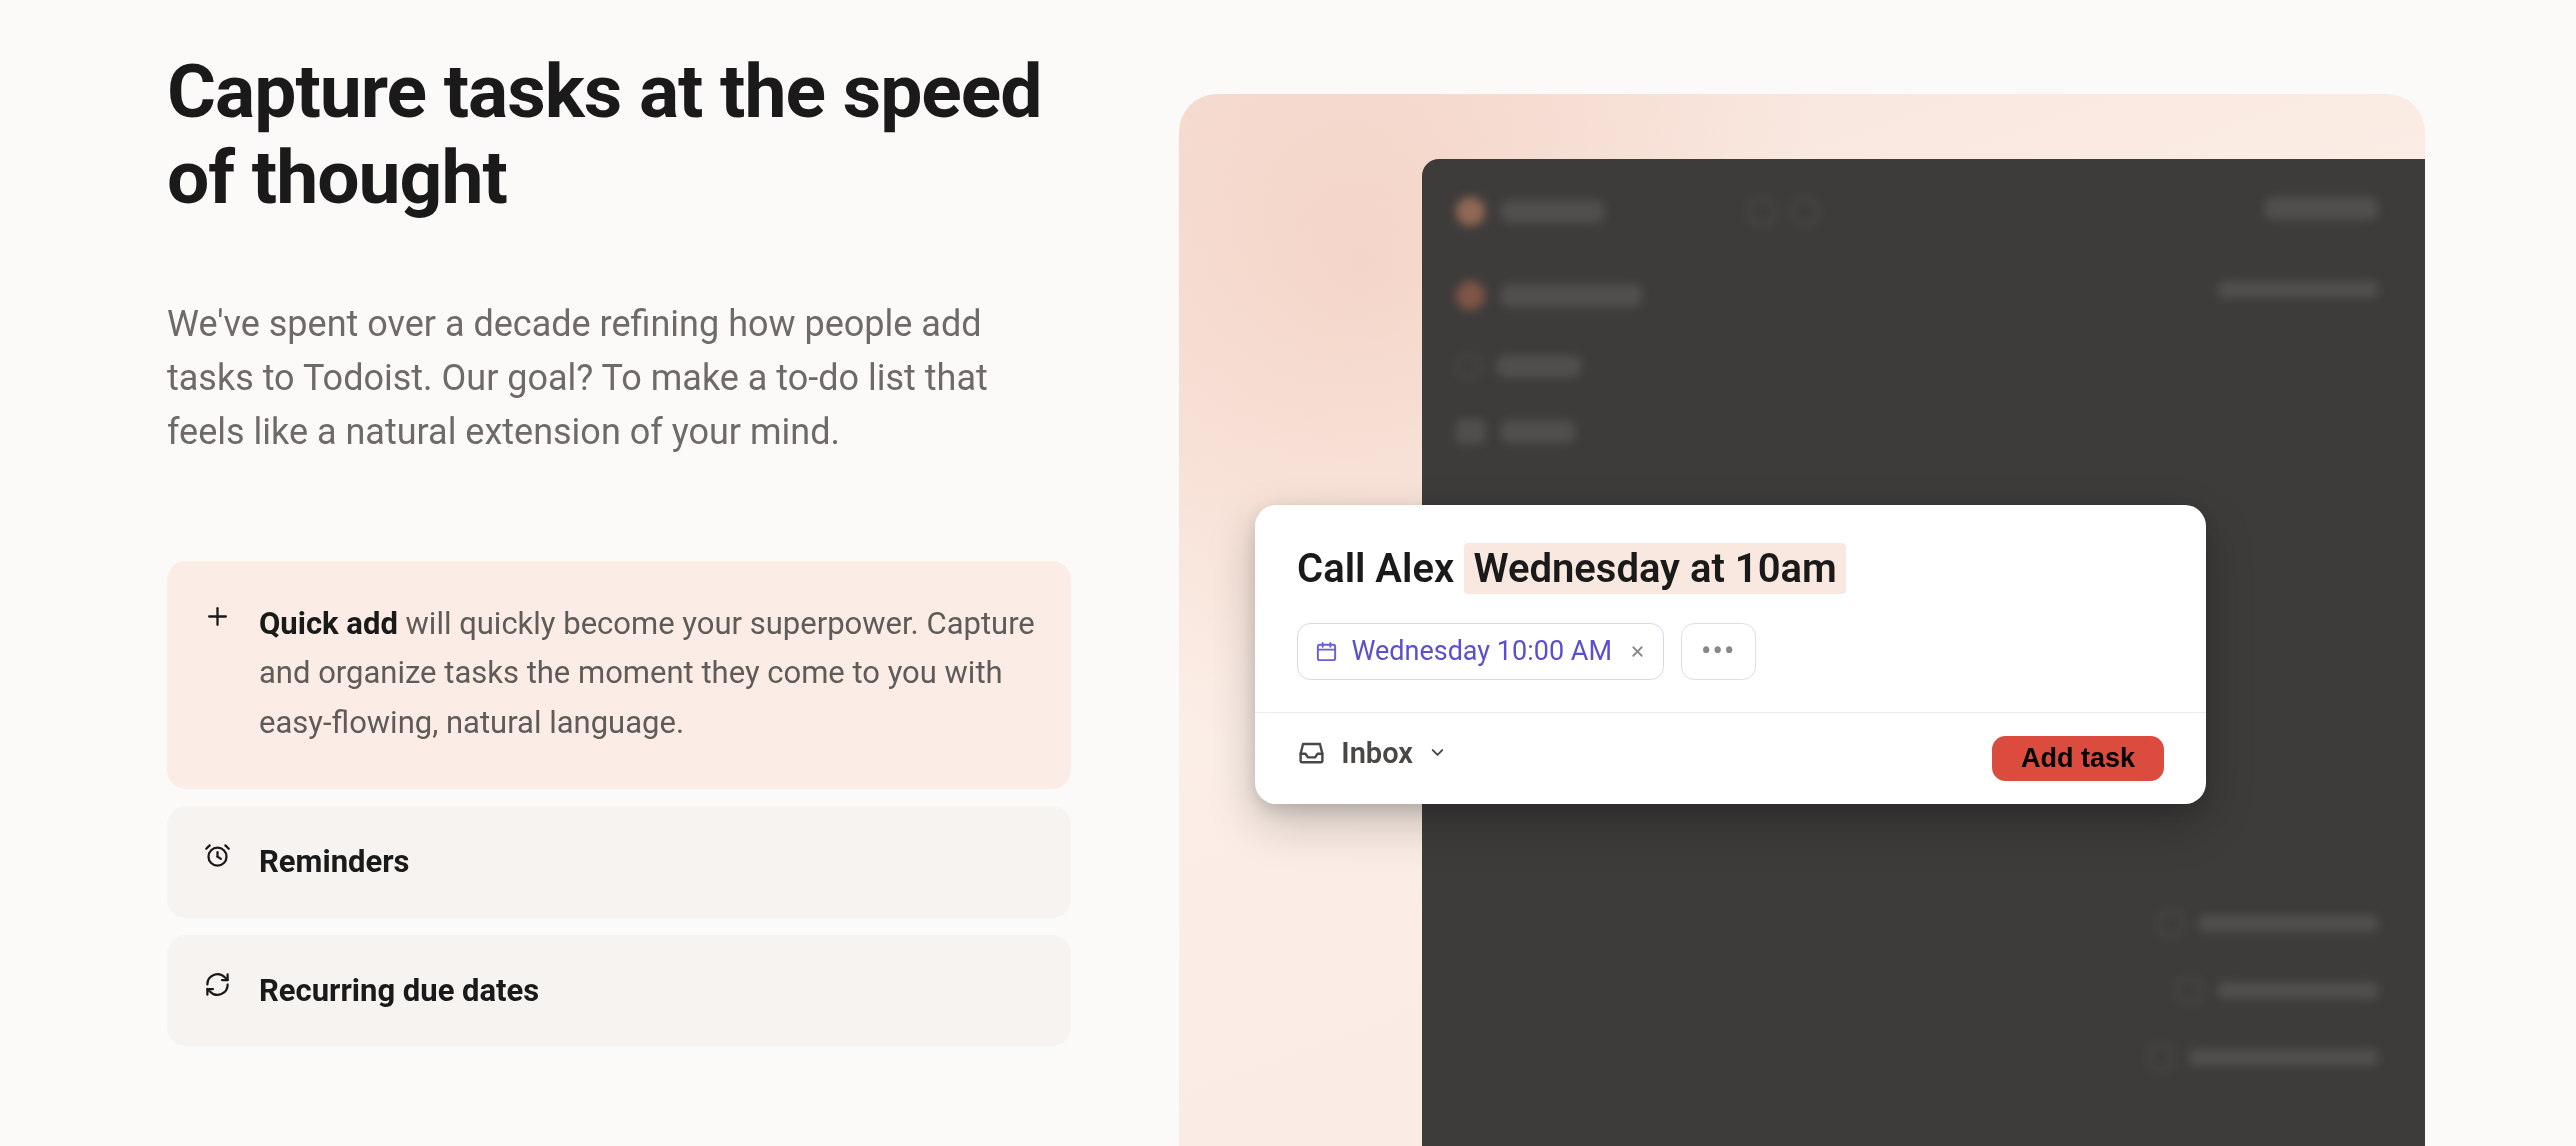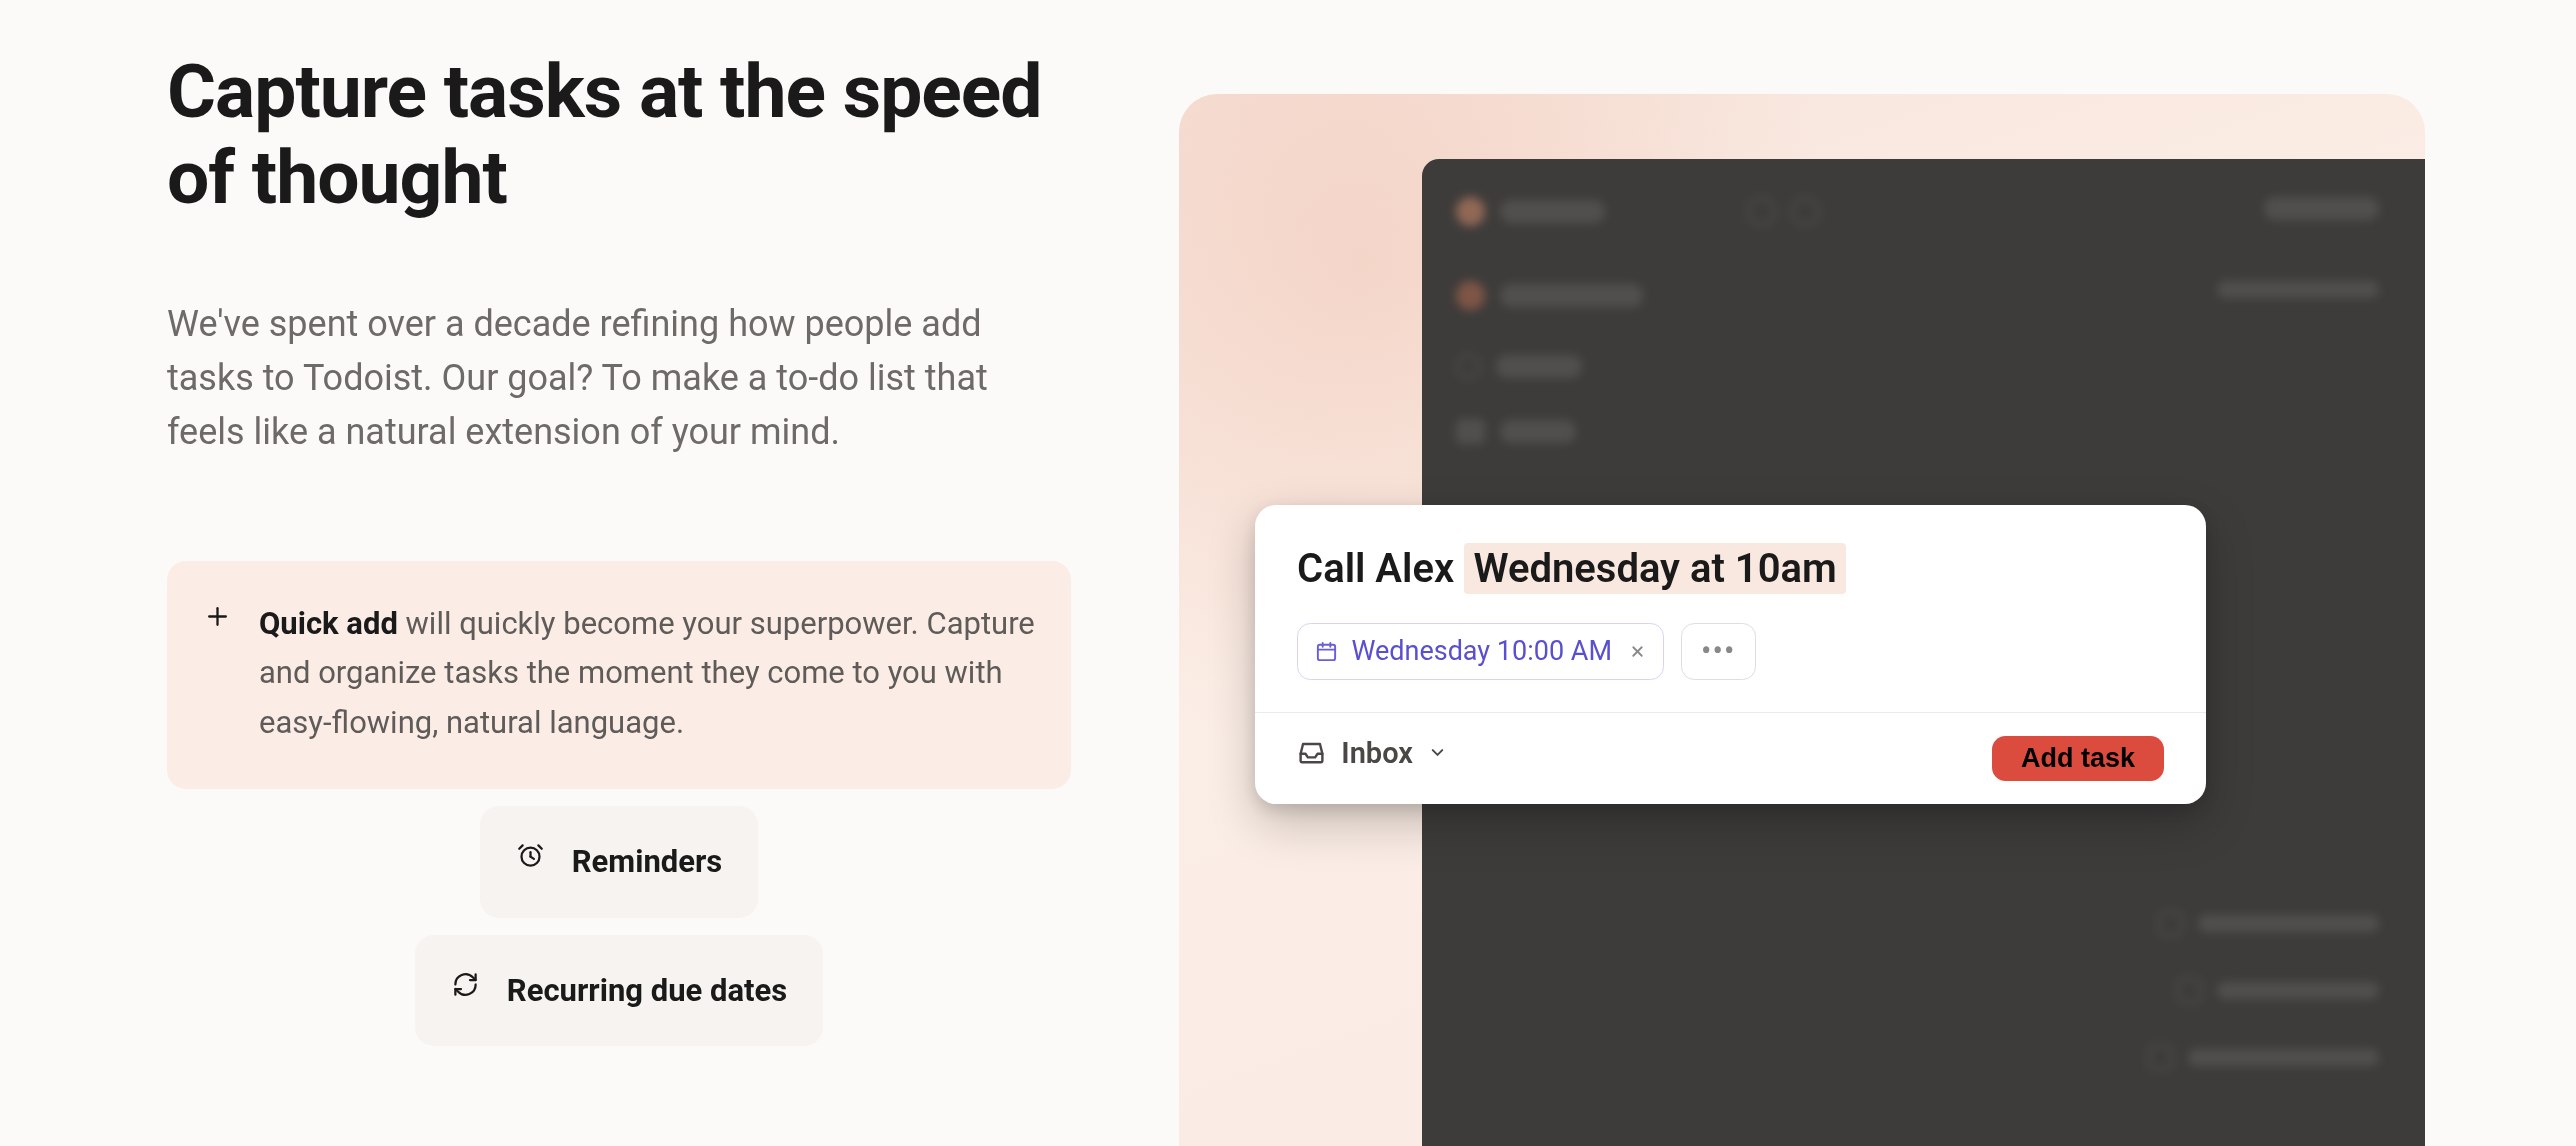--- a/index.html
+++ b/index.html
@@ -41,7 +41,6 @@
     display: flex;
     flex-direction: column;
     gap: 17px;
-    align-items: center;
   }
   .feature {
     background: #f6f3f1;

